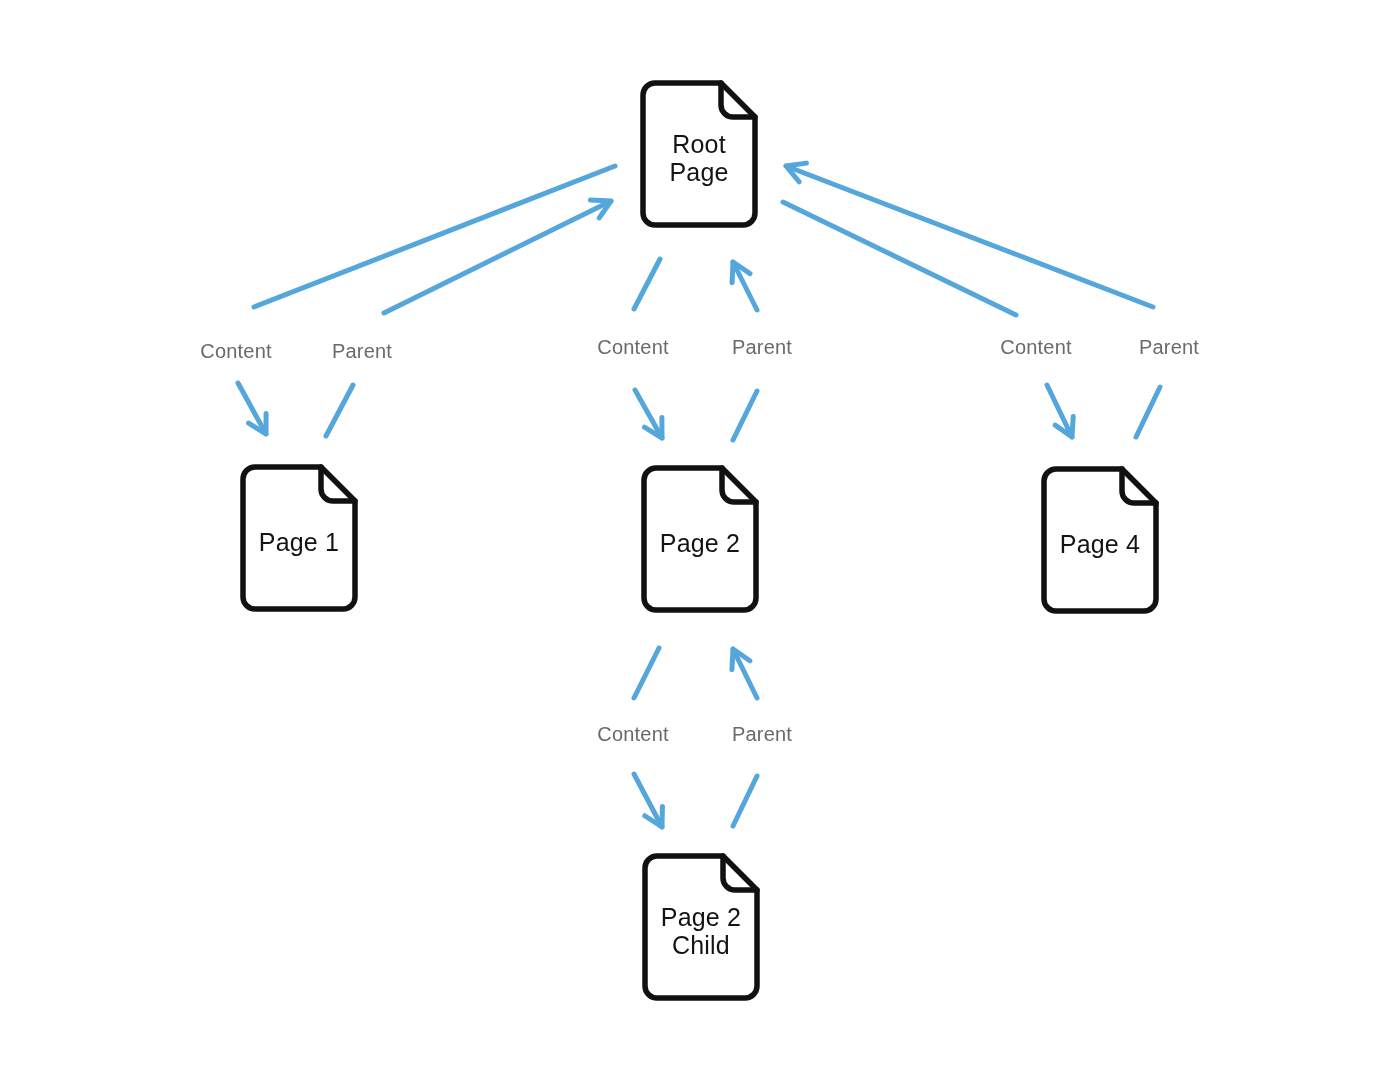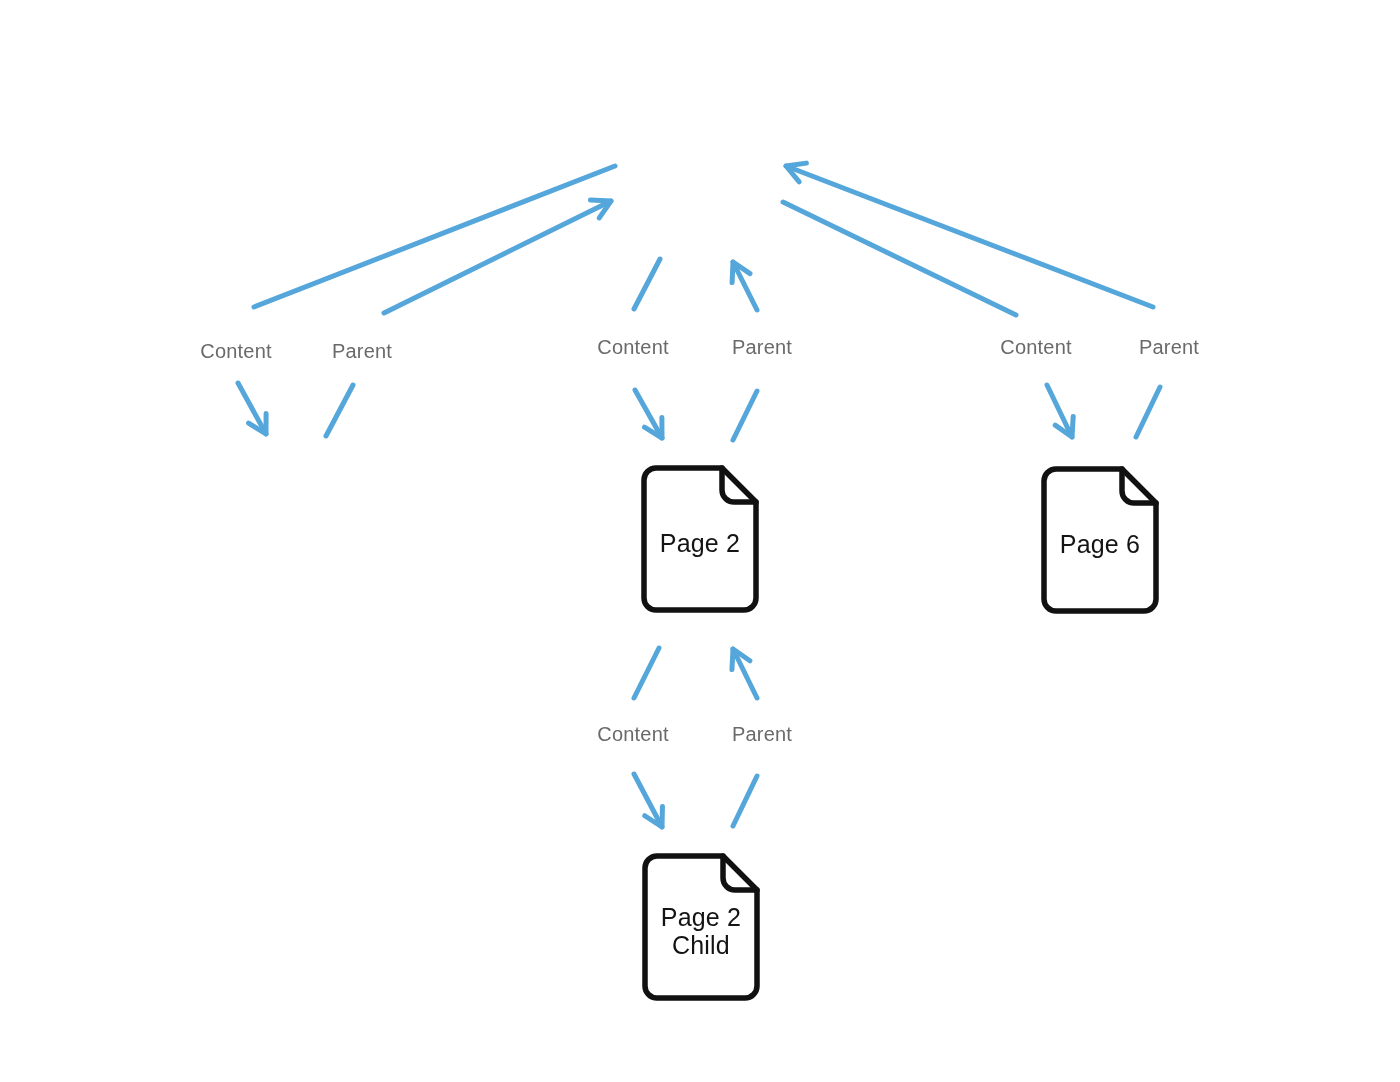--- a/index.html
+++ b/index.html
@@ -106,6 +106,14 @@
     <line class="edge-line" x1="733" y1="826" x2="757" y2="776"></line>
   </svg>
 
+  <div class="node" style="left:640px; top:80px;">
+    <svg class="doc" viewBox="0 0 118 148">
+      <path class="outline" d="M15 3 L81 3 L115 37 L115 133 A12 12 0 0 1 103 145 L15 145 A12 12 0 0 1 3 133 L3 15 A12 12 0 0 1 15 3 Z"></path>
+      <path class="fold" d="M81 3 L81 25 A12 12 0 0 0 93 37 L115 37"></path>
+    </svg>
+    <div class="node-label">Root
+Page</div>
+  </div>
 
 
   <div class="node" style="left:641px; top:465px;">

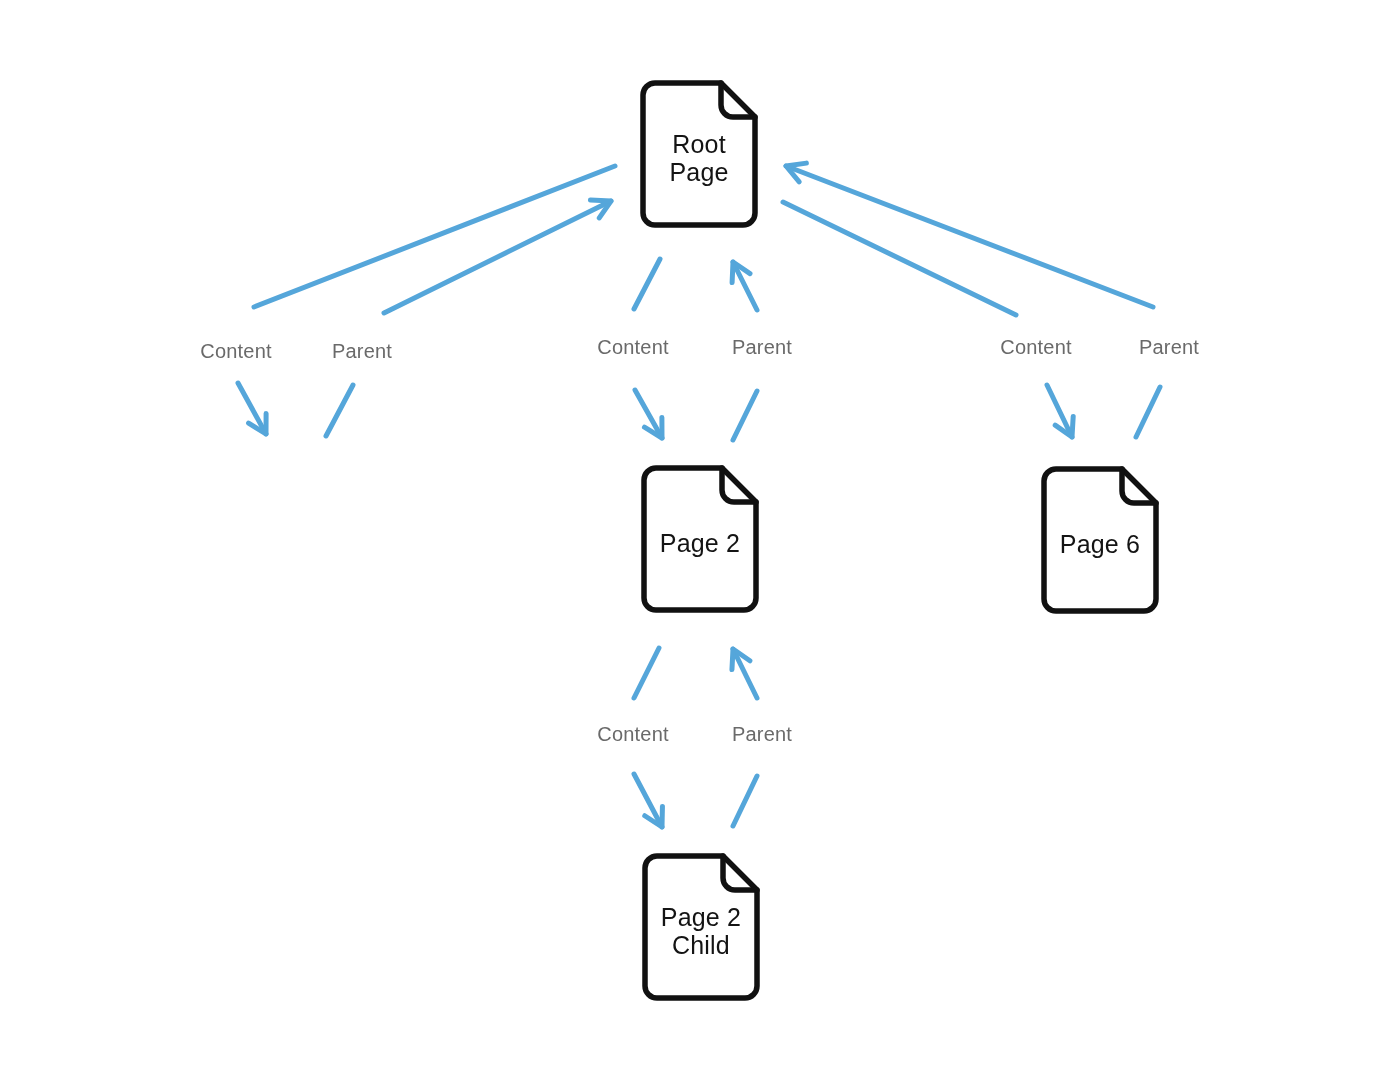--- a/index.html
+++ b/index.html
@@ -115,6 +115,13 @@
 Page</div>
   </div>
 
+  <div class="node" style="left:240px; top:464px;">
+    <svg class="doc" viewBox="0 0 118 148">
+      <path class="outline" d="M15 3 L81 3 L115 37 L115 133 A12 12 0 0 1 103 145 L15 145 A12 12 0 0 1 3 133 L3 15 A12 12 0 0 1 15 3 Z"></path>
+      <path class="fold" d="M81 3 L81 25 A12 12 0 0 0 93 37 L115 37"></path>
+    </svg>
+    <div class="node-label">Page 1</div>
+  </div>
 
   <div class="node" style="left:641px; top:465px;">
     <svg class="doc" viewBox="0 0 118 148">

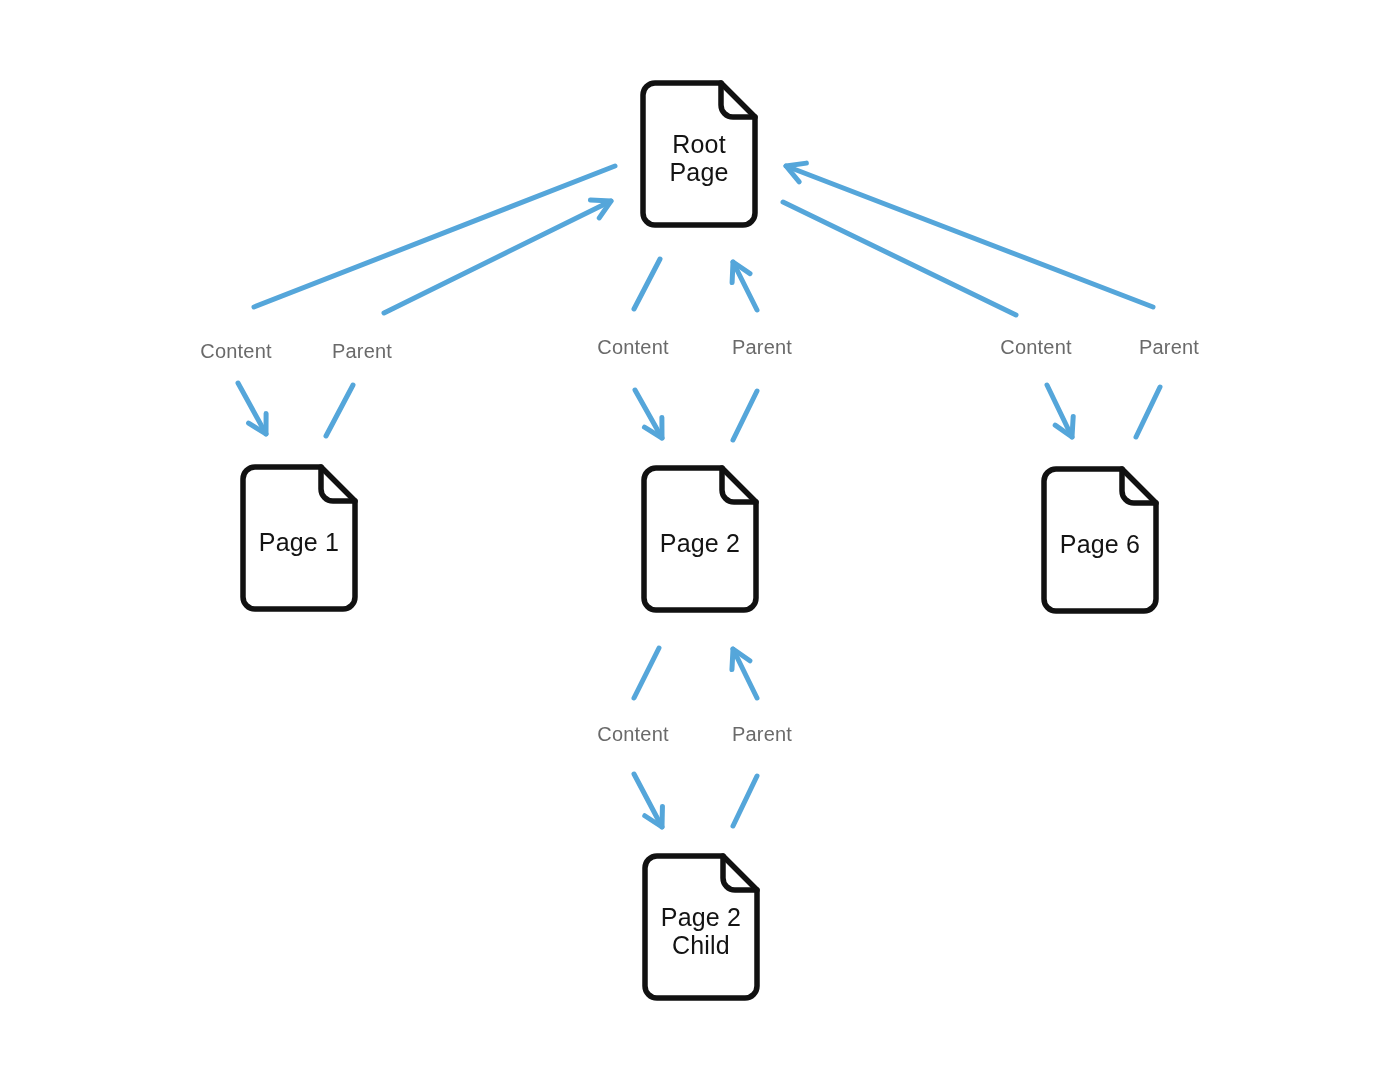--- a/index.html
+++ b/index.html
@@ -136,7 +136,7 @@
       <path class="outline" d="M15 3 L81 3 L115 37 L115 133 A12 12 0 0 1 103 145 L15 145 A12 12 0 0 1 3 133 L3 15 A12 12 0 0 1 15 3 Z"></path>
       <path class="fold" d="M81 3 L81 25 A12 12 0 0 0 93 37 L115 37"></path>
     </svg>
-    <div class="node-label">Page 6</div>
+    <div class="node-label">Page 4</div>
   </div>
 
   <div class="node" style="left:642px; top:853px;">

